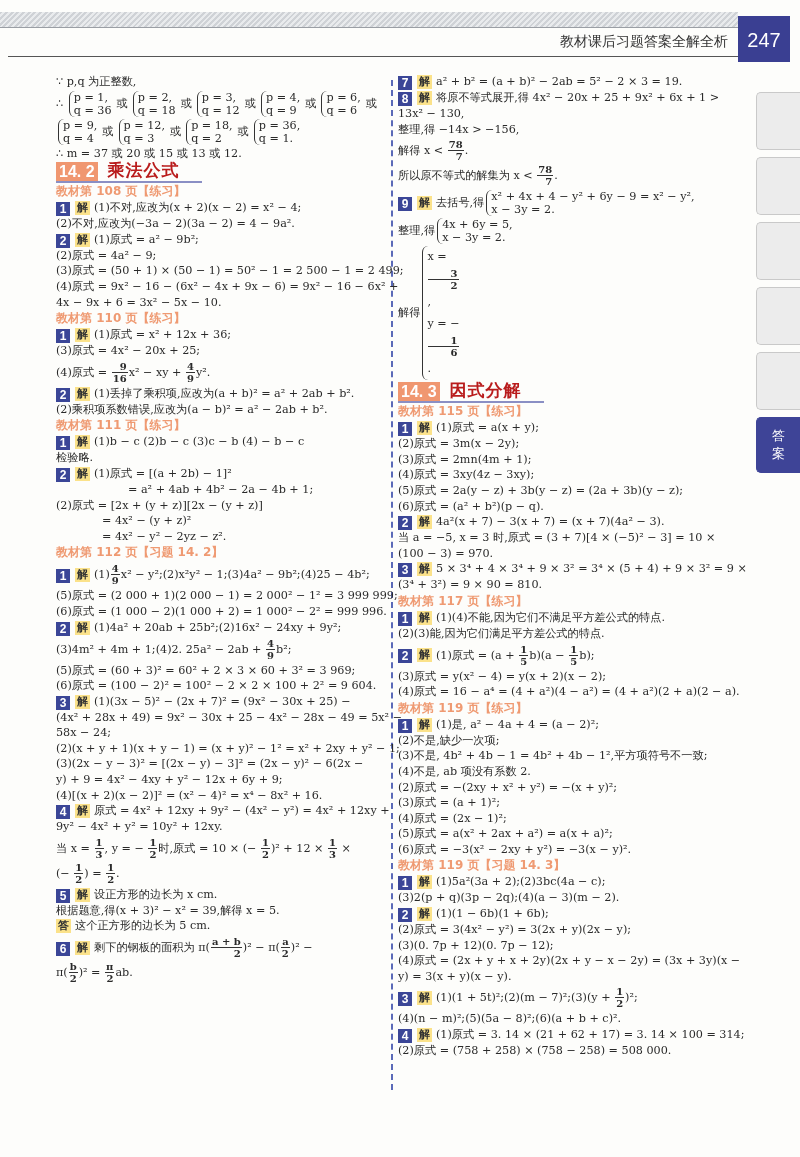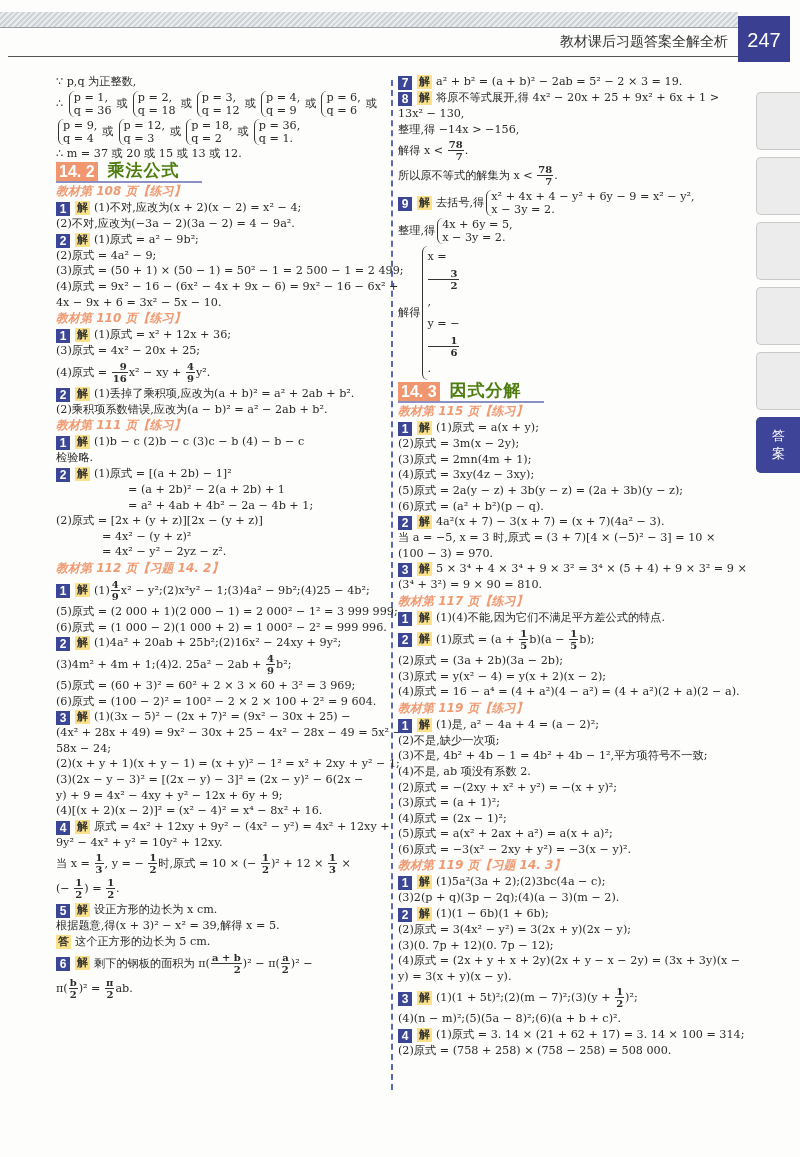--- a/index.html
+++ b/index.html
@@ -62,7 +62,7 @@
     background: #f09770; color: #fff; font-family: "Liberation Sans", sans-serif; font-weight: bold;
     font-size: 16px; padding: 0 3px; line-height: 19px; margin-right: 10px;
   }
-  .sec-title { font-family: "DejaVu Sans", sans-serif; font-weight: bold; font-size: 17px; color: #4d7c0f; letter-spacing: 1px; }
+  .sec-title { font-family: "DejaVu Sans", sans-serif; font-weight: bold; font-size: 17px; color: #b91c1c; letter-spacing: 1px; }
   .sub-head { color: #ef9a72; font-family: "DejaVu Sans", sans-serif; font-weight: bold; font-size: 12px; line-height: 17px; font-style: italic; }
 
   .frac { display: inline-block; vertical-align: middle; text-align: right; font-size: 10px; line-height: 11px; margin: 0 1px; font-weight: bold; }

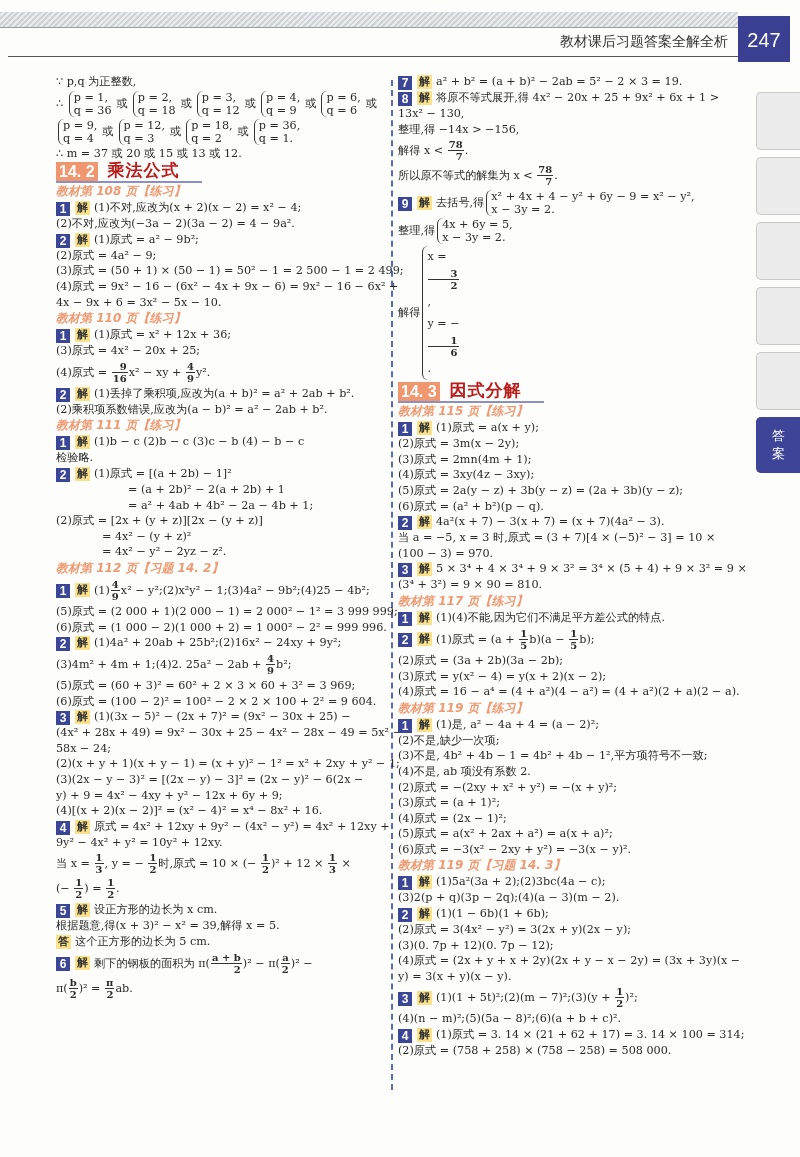--- a/index.html
+++ b/index.html
@@ -63,7 +63,7 @@
     font-size: 16px; padding: 0 3px; line-height: 19px; margin-right: 10px;
   }
   .sec-title { font-family: "DejaVu Sans", sans-serif; font-weight: bold; font-size: 17px; color: #b91c1c; letter-spacing: 1px; }
-  .sub-head { color: #ef9a72; font-family: "DejaVu Sans", sans-serif; font-weight: bold; font-size: 12px; line-height: 17px; font-style: italic; }
+  .sub-head { color: #ef9a72; font-family: "DejaVu Sans", sans-serif; font-weight: bold; font-size: 12px; line-height: 17px; }
 
   .frac { display: inline-block; vertical-align: middle; text-align: right; font-size: 10px; line-height: 11px; margin: 0 1px; font-weight: bold; }
   .frac .n { display: block; border-bottom: 1px solid #333; padding: 0 1px; }

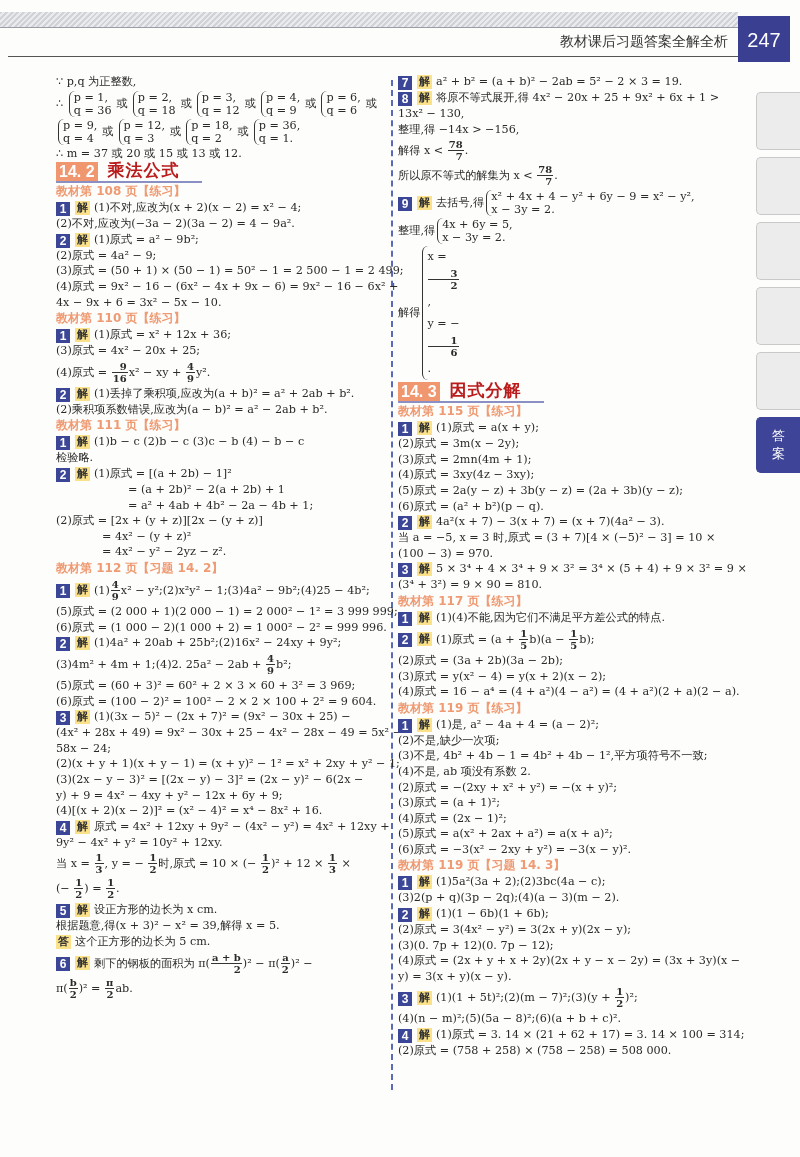--- a/index.html
+++ b/index.html
@@ -130,7 +130,6 @@
   <div class="line"><span class="num-badge">1</span><span class="jie">解</span><span>(1)b − c  (2)b − c  (3)c − b  (4) − b − c</span></div>
   <div class="line">检验略.</div>
   <div class="line"><span class="num-badge">2</span><span class="jie">解</span><span>(1)原式 = [(a + 2b) − 1]²</span></div>
-  <div class="line indent1">= (a + 2b)² − 2(a + 2b) + 1</div>
   <div class="line indent1">= a² + 4ab + 4b² − 2a − 4b + 1;</div>
   <div class="line">(2)原式 = [2x + (y + z)][2x − (y + z)]</div>
   <div class="line indent2">= 4x² − (y + z)²</div>

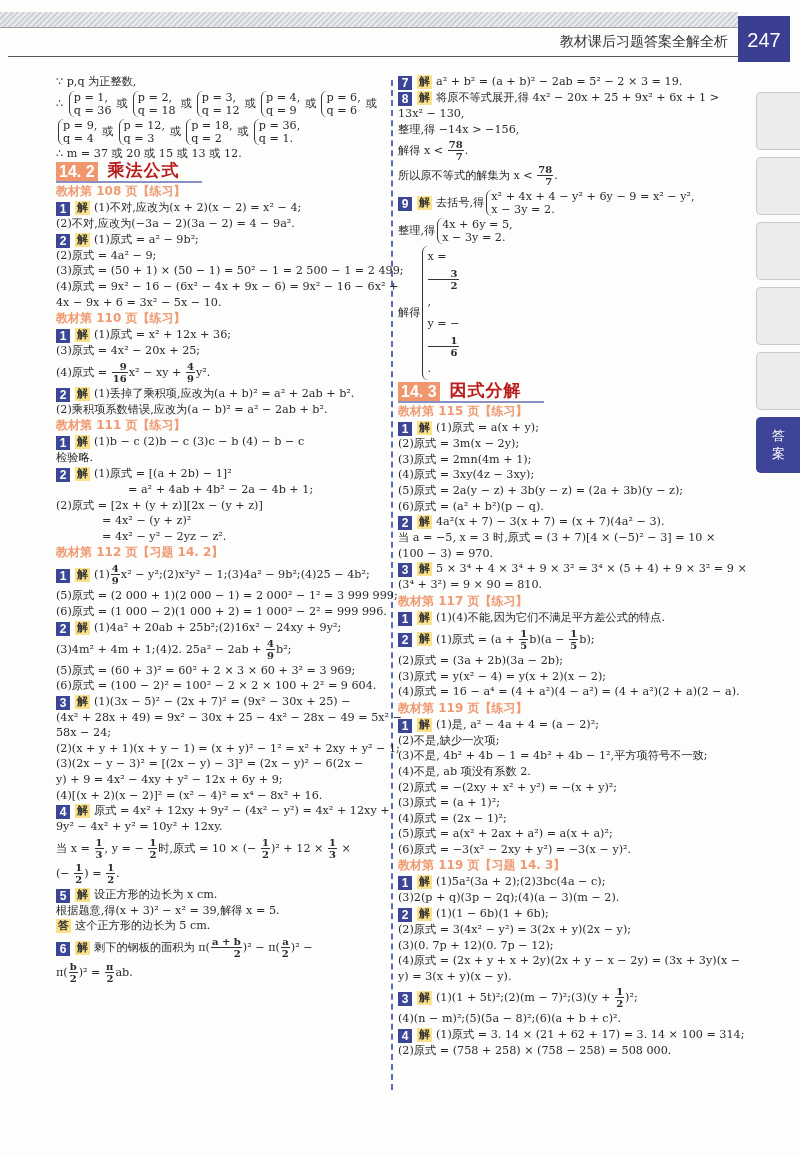--- a/index.html
+++ b/index.html
@@ -206,6 +206,7 @@
 
   <div class="sub-head">教材第 117 页【练习】</div>
   <div class="line"><span class="num-badge">1</span><span class="jie">解</span><span>(1)(4)不能,因为它们不满足平方差公式的特点.</span></div>
+  <div class="line">(2)(3)能,因为它们满足平方差公式的特点.</div>
   <div class="line tall"><span class="num-badge">2</span><span class="jie">解</span><span>(1)原式 = (a +</span> <span class="frac"><span class="n">1</span><span class="d">5</span></span><span>b)(a −</span> <span class="frac"><span class="n">1</span><span class="d">5</span></span><span>b);</span></div>
   <div class="line">(2)原式 = (3a + 2b)(3a − 2b);</div>
   <div class="line">(3)原式 = y(x² − 4) = y(x + 2)(x − 2);</div>

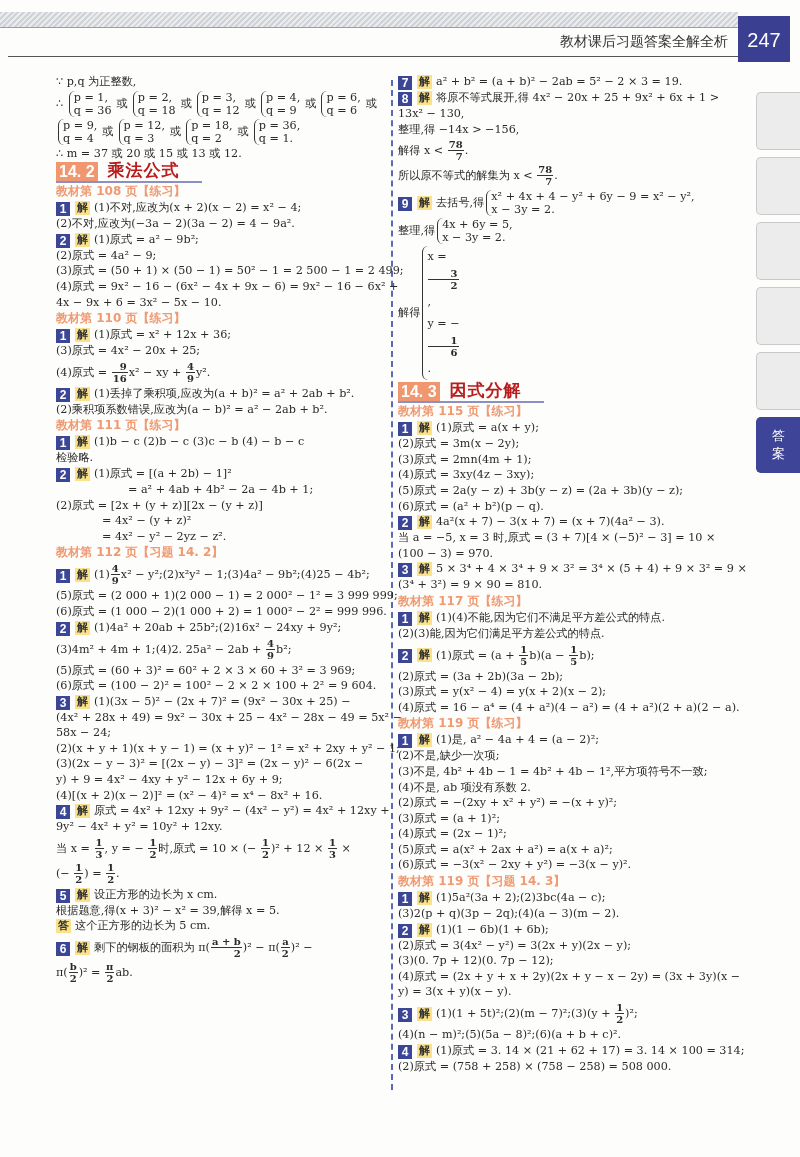--- a/index.html
+++ b/index.html
@@ -208,7 +208,6 @@
   <div class="line"><span class="num-badge">1</span><span class="jie">解</span><span>(1)(4)不能,因为它们不满足平方差公式的特点.</span></div>
   <div class="line">(2)(3)能,因为它们满足平方差公式的特点.</div>
   <div class="line tall"><span class="num-badge">2</span><span class="jie">解</span><span>(1)原式 = (a +</span> <span class="frac"><span class="n">1</span><span class="d">5</span></span><span>b)(a −</span> <span class="frac"><span class="n">1</span><span class="d">5</span></span><span>b);</span></div>
-  <div class="line">(2)原式 = (3a + 2b)(3a − 2b);</div>
   <div class="line">(3)原式 = y(x² − 4) = y(x + 2)(x − 2);</div>
   <div class="line">(4)原式 = 16 − a⁴ = (4 + a²)(4 − a²) = (4 + a²)(2 + a)(2 − a).</div>
 

